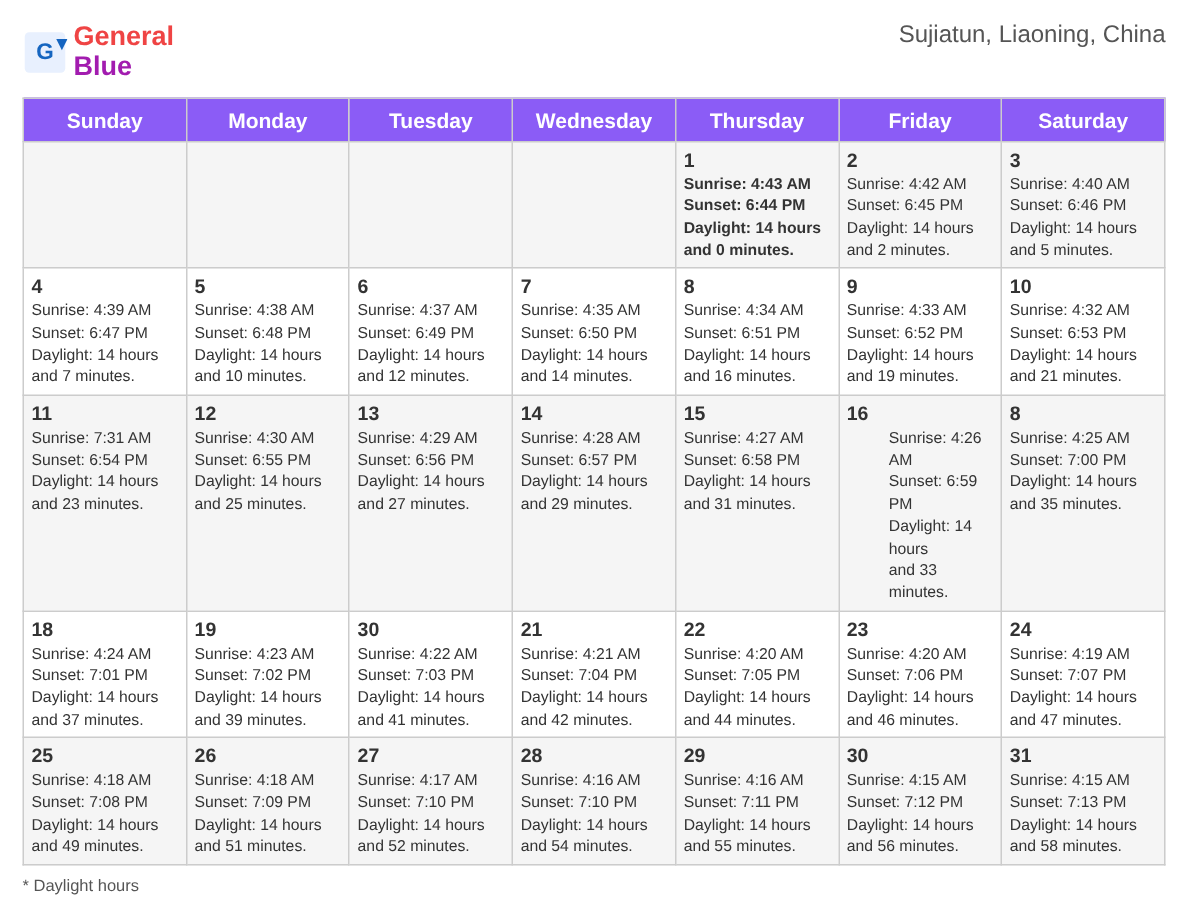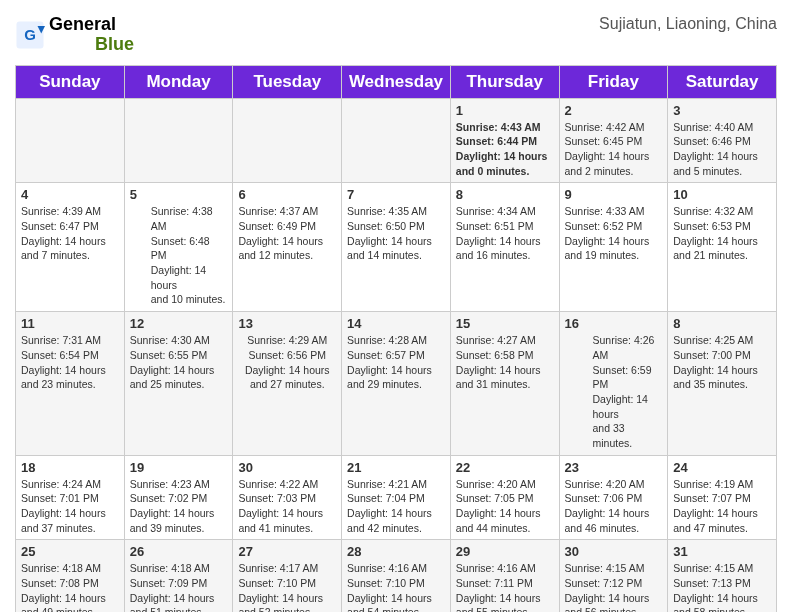--- a/index.html
+++ b/index.html
@@ -25,7 +25,7 @@
       font-weight: bold;
       line-height: 1.1;
     }
-    .logo-general { color: #000000; }
+    .logo-general { color: #ef4444; }
     .logo-blue { color: #4d7c0f; margin-left: 46px; }
     .logo-icon {
       width: 30px;

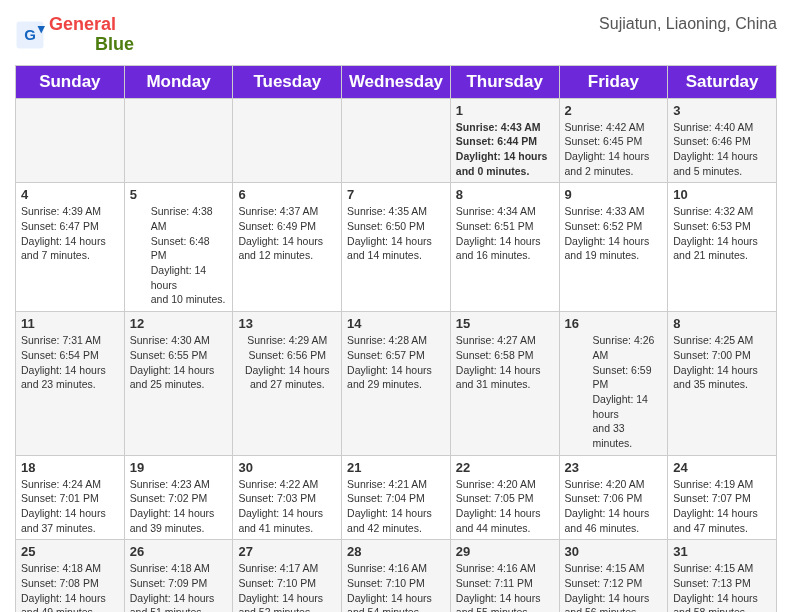--- a/index.html
+++ b/index.html
@@ -26,7 +26,7 @@
       line-height: 1.1;
     }
     .logo-general { color: #ef4444; }
-    .logo-blue { color: #4d7c0f; margin-left: 46px; }
+    .logo-blue { color: #a21caf; }
     .logo-icon {
       width: 30px;
       height: 30px;

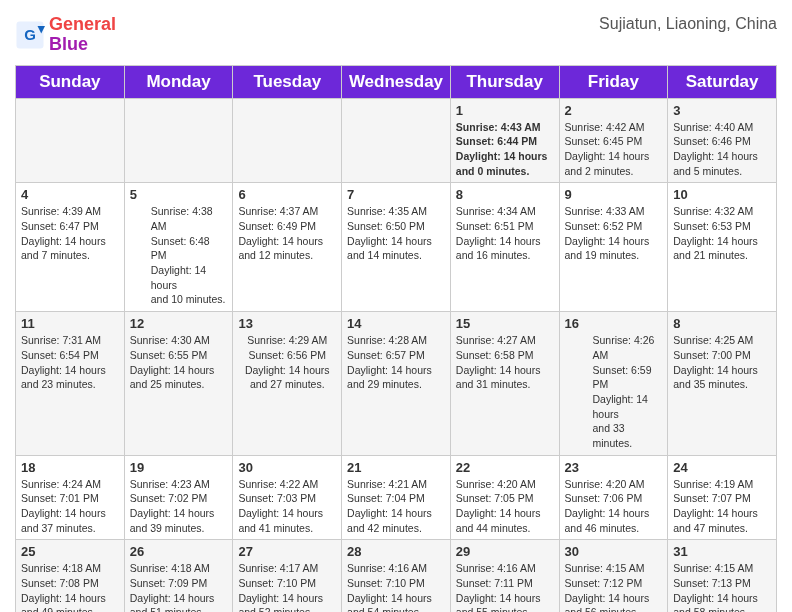--- a/index.html
+++ b/index.html
@@ -51,11 +51,11 @@
       font-size: 11px;
     }
     thead tr th {
-      background-color: #6d28d9;
+      background-color: #8b5cf6;
       color: #fff;
       text-align: center;
       padding: 6px 4px;
-      font-size: 17px;
+      font-size: 14px;
       border: 1px solid #ccc;
     }
     tbody tr td {

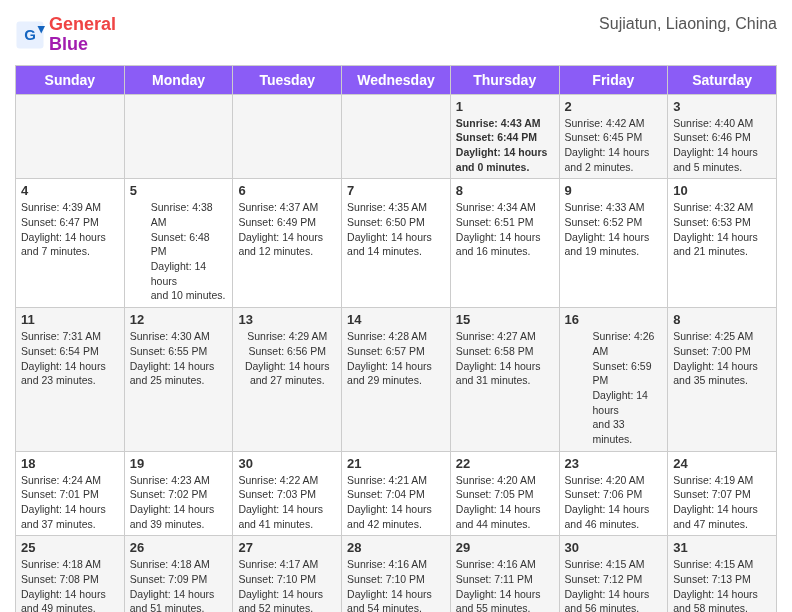--- a/index.html
+++ b/index.html
@@ -159,7 +159,7 @@
         </td>
         <td>
           <div class="day-number">5</div>
-          <div class="day-info" style="white-space: pre-line; margin-left: 21px;">Sunrise: 4:38 AM
+          <div class="day-info" style="white-space: pre-line;">Sunrise: 4:38 AM
 Sunset: 6:48 PM
 Daylight: 14 hours
 and 10 minutes.</div>

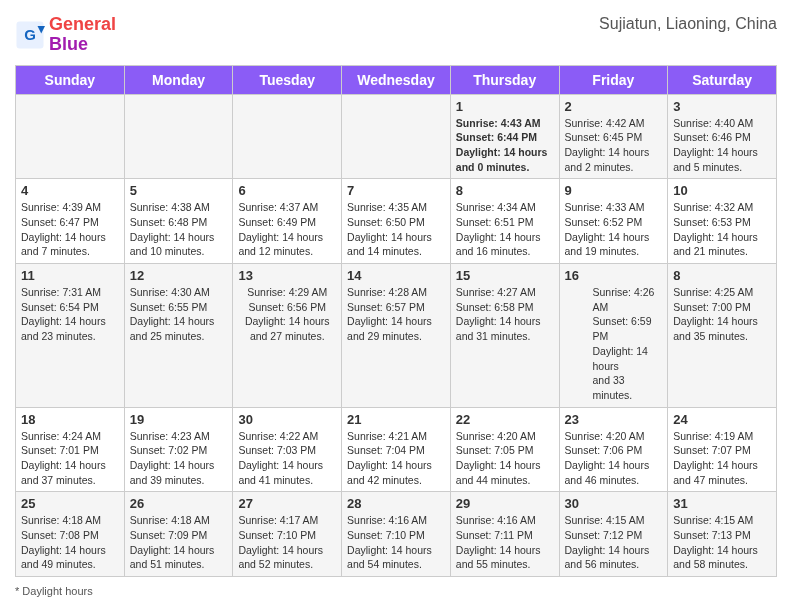--- a/index.html
+++ b/index.html
@@ -217,7 +217,7 @@
         </td>
         <td>
           <div class="day-number">13</div>
-          <div class="day-info" style="white-space: pre-line; text-align: center;">Sunrise: 4:29 AM
+          <div class="day-info" style="white-space: pre-line;">Sunrise: 4:29 AM
 Sunset: 6:56 PM
 Daylight: 14 hours
 and 27 minutes.</div>

